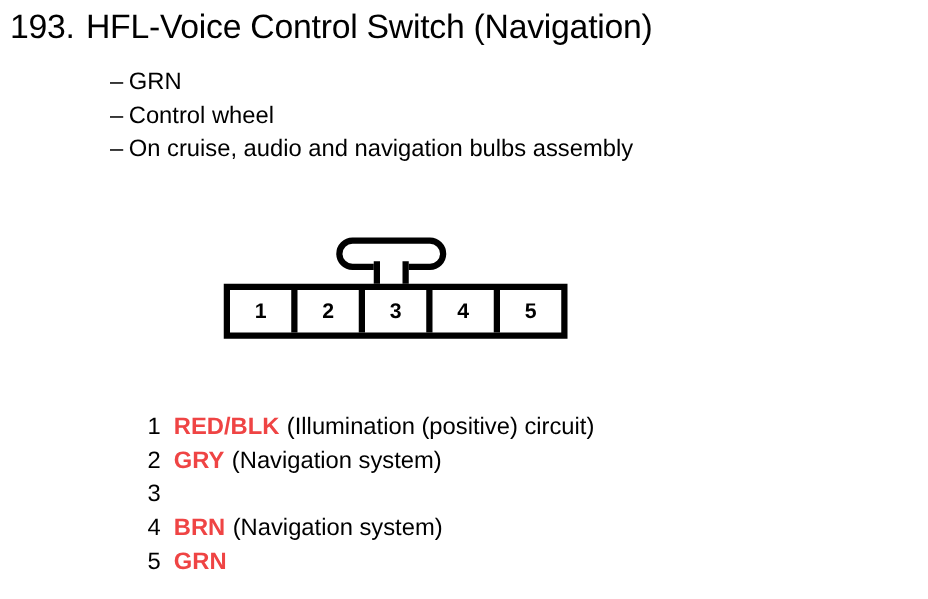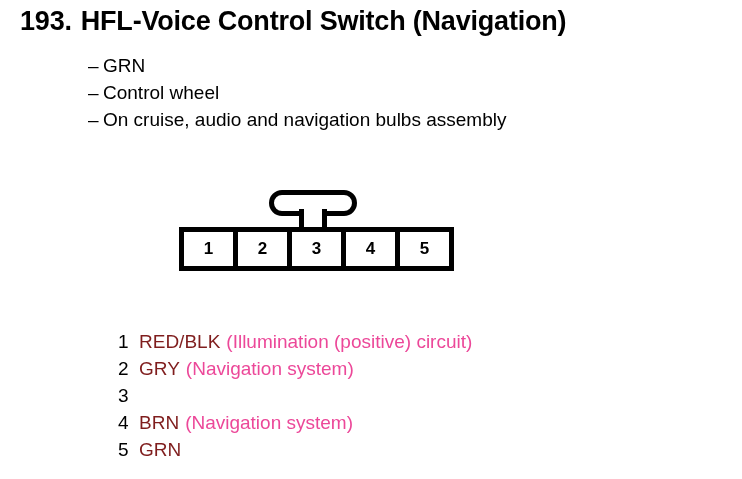--- a/index.html
+++ b/index.html
@@ -21,10 +21,10 @@
   
   .page-title {
     position: absolute;
-    left: 20px;
+    left: 8px;
     top: 4px;
     font-size: 27px;
-    font-weight: bold;
+    font-weight: normal;
     letter-spacing: -0.2px;
     white-space: nowrap;
     line-height: 34px;

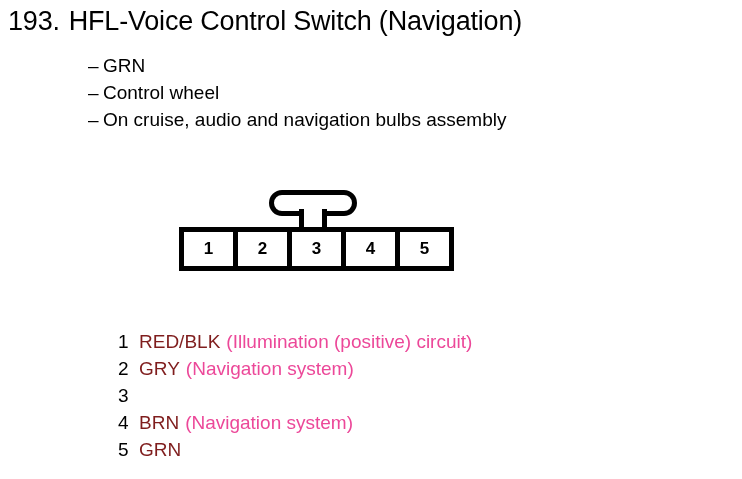--- a/index.html
+++ b/index.html
@@ -145,8 +145,9 @@
     color: #000000;
   }
   .pin-legend .pin-wire {
-    color: #7f1d1d;
+    color: #ef4444;
     margin-right: 6px;
+    font-weight: bold;
   }
   .pin-legend .pin-desc {
     color: #ec4899;

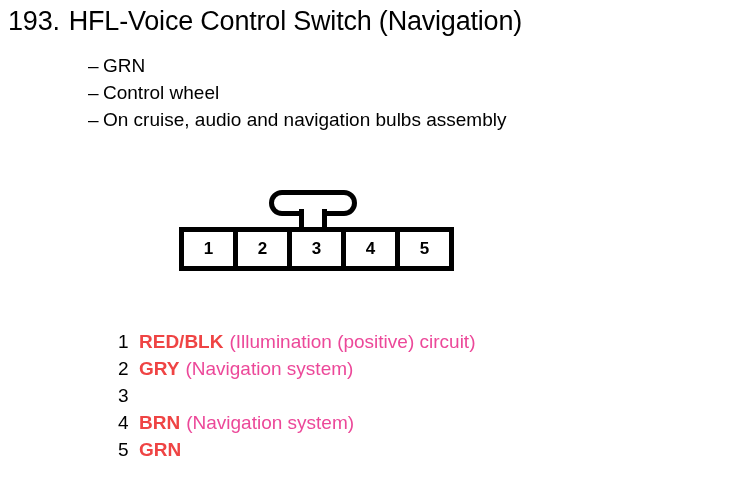--- a/index.html
+++ b/index.html
@@ -150,7 +150,7 @@
     font-weight: bold;
   }
   .pin-legend .pin-desc {
-    color: #ec4899;
+    color: #000000;
   }
 </style>
 </head>

